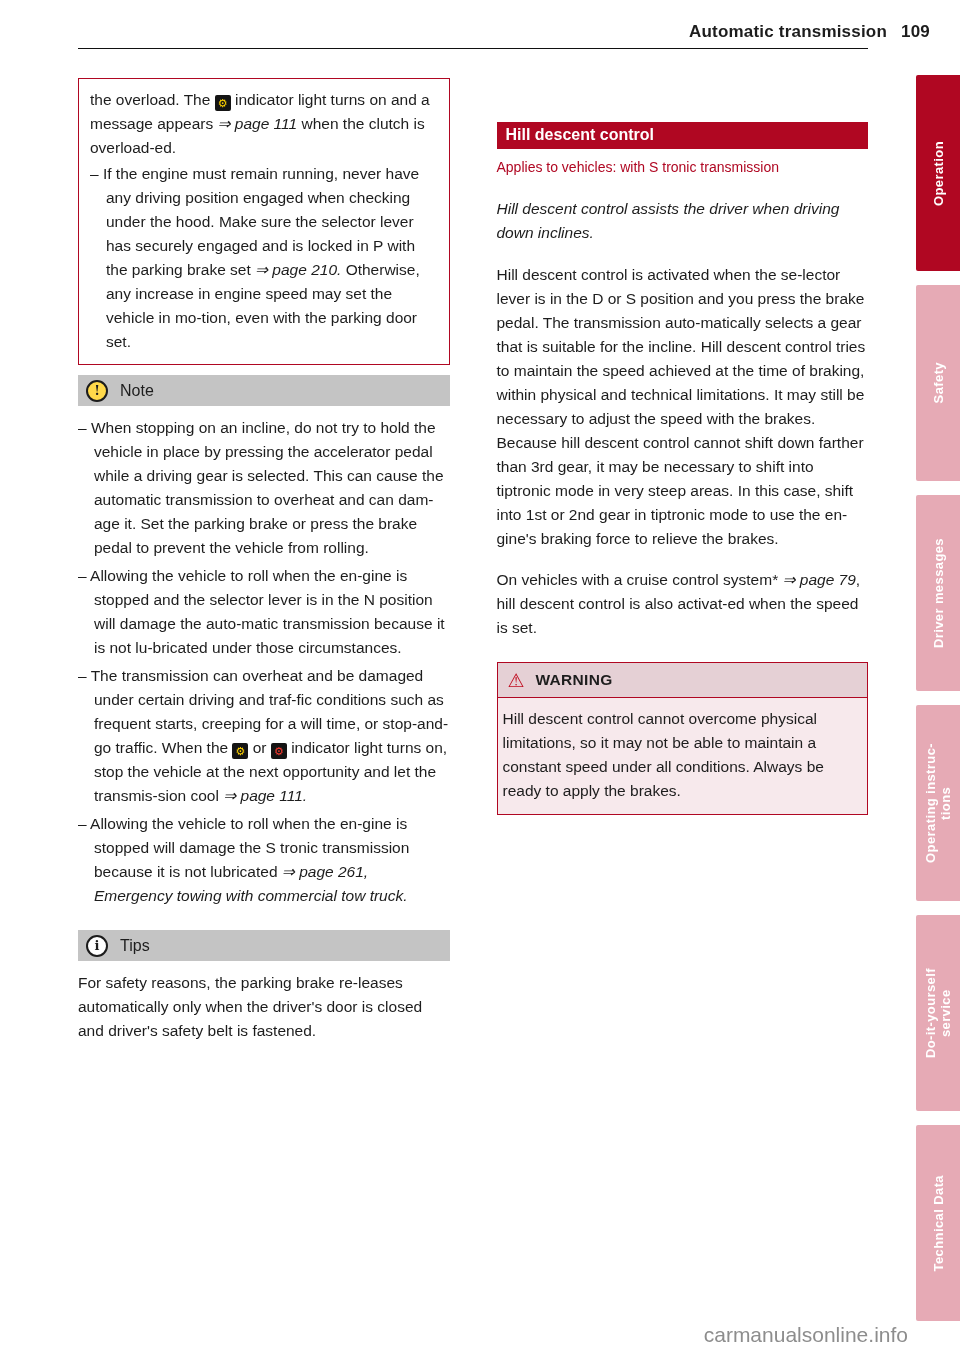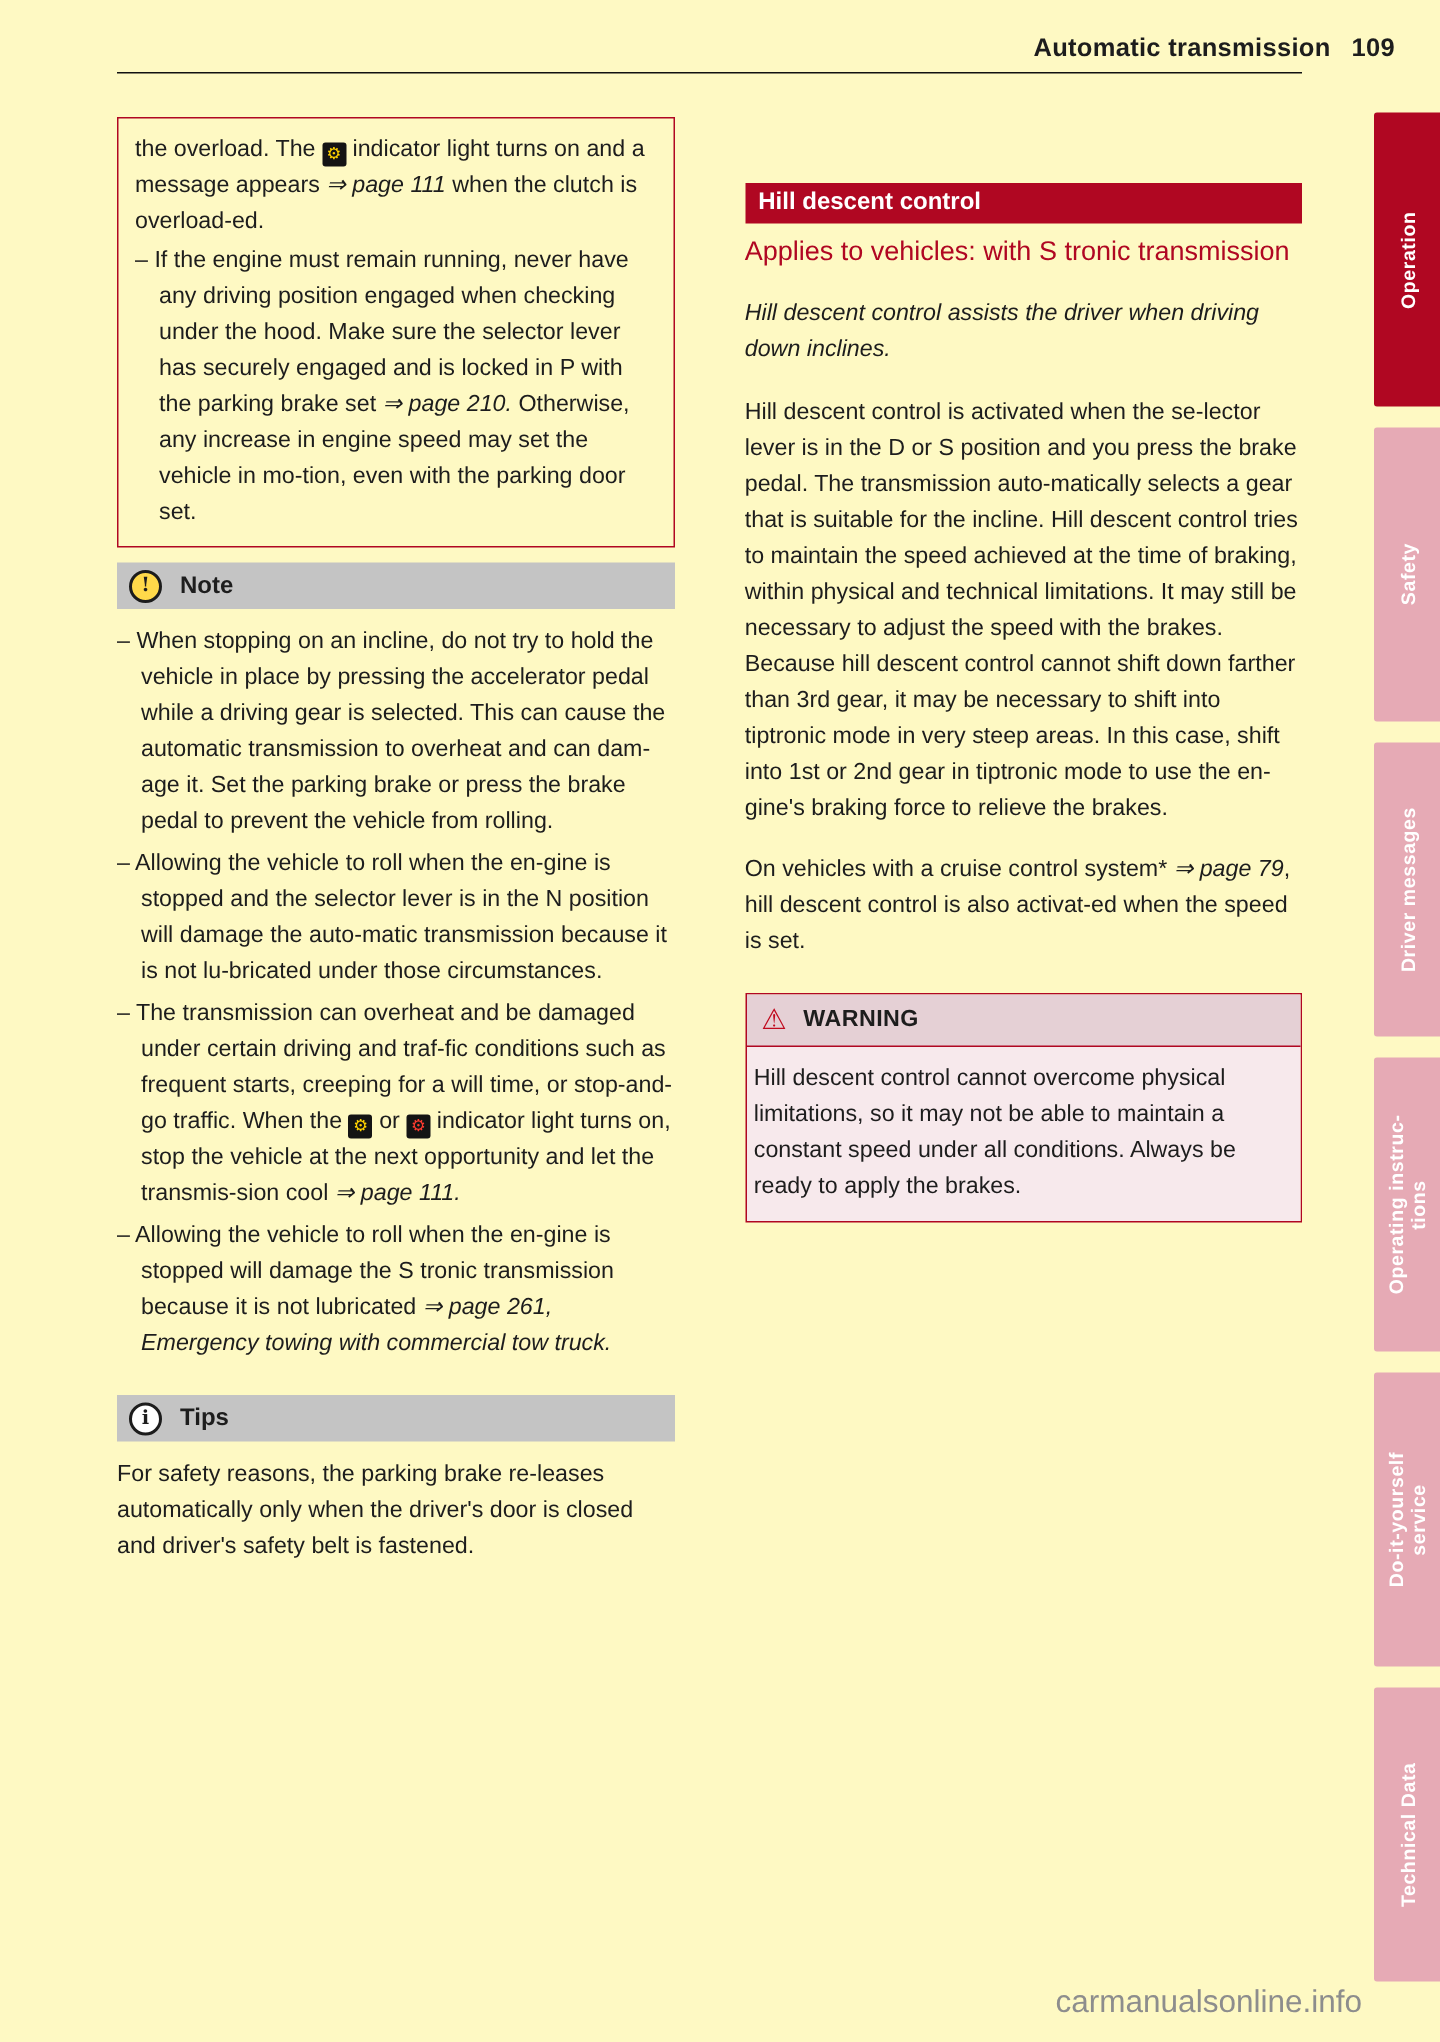--- a/index.html
+++ b/index.html
@@ -5,7 +5,7 @@
   * { margin:0; padding:0; box-sizing:border-box; }
   html,body { background:#e9e9e9; }
   .page {
-    position:relative; width:960px; height:1361px; background:#fef9c3;
+    position:relative; width:960px; height:1361px; background:#ffffff;
     font-family:"Liberation Sans", sans-serif; color:#1d1d1d; overflow:hidden;
     margin:0 auto;
   }

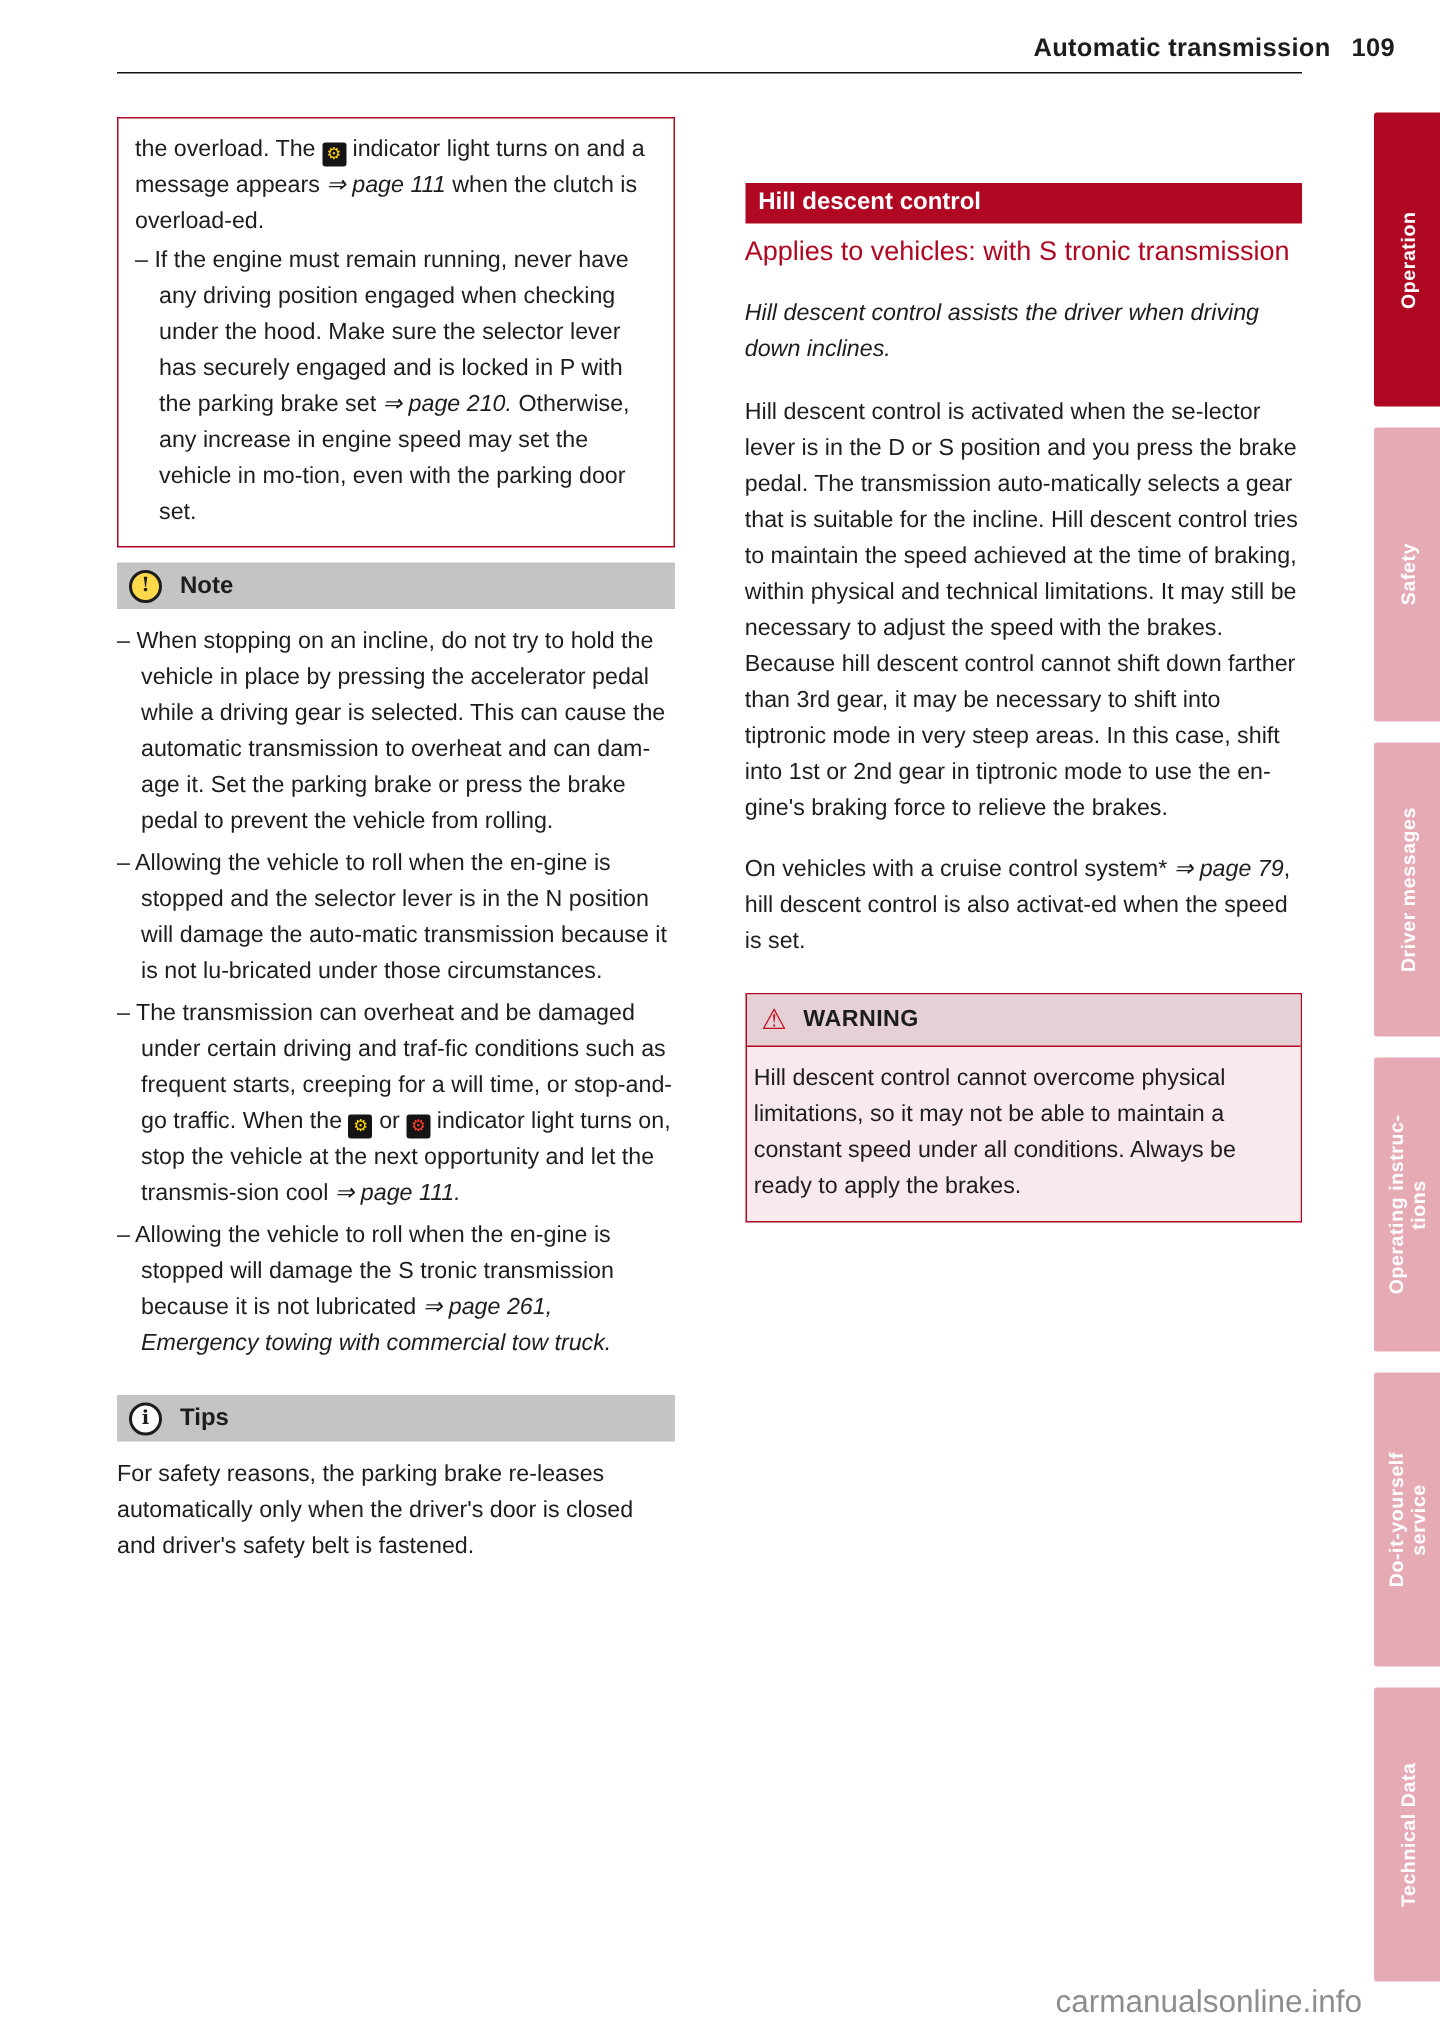--- a/index.html
+++ b/index.html
@@ -48,7 +48,7 @@
   
   .section-titlebar { background:#b00722; color:#fff; font-weight:bold; font-size:16px;
                       padding:3px 9px 4px 9px; line-height:20px;margin-top:44px; }
-  .applies { color:#b00722; font-size:18px; margin:6px 0 18px 0; }
+  .applies { color:#b00722; font-size:14px; margin:6px 0 18px 0; }
   .intro { font-style:italic; margin-bottom:18px; }
   .rp { margin-bottom:17px; }
 

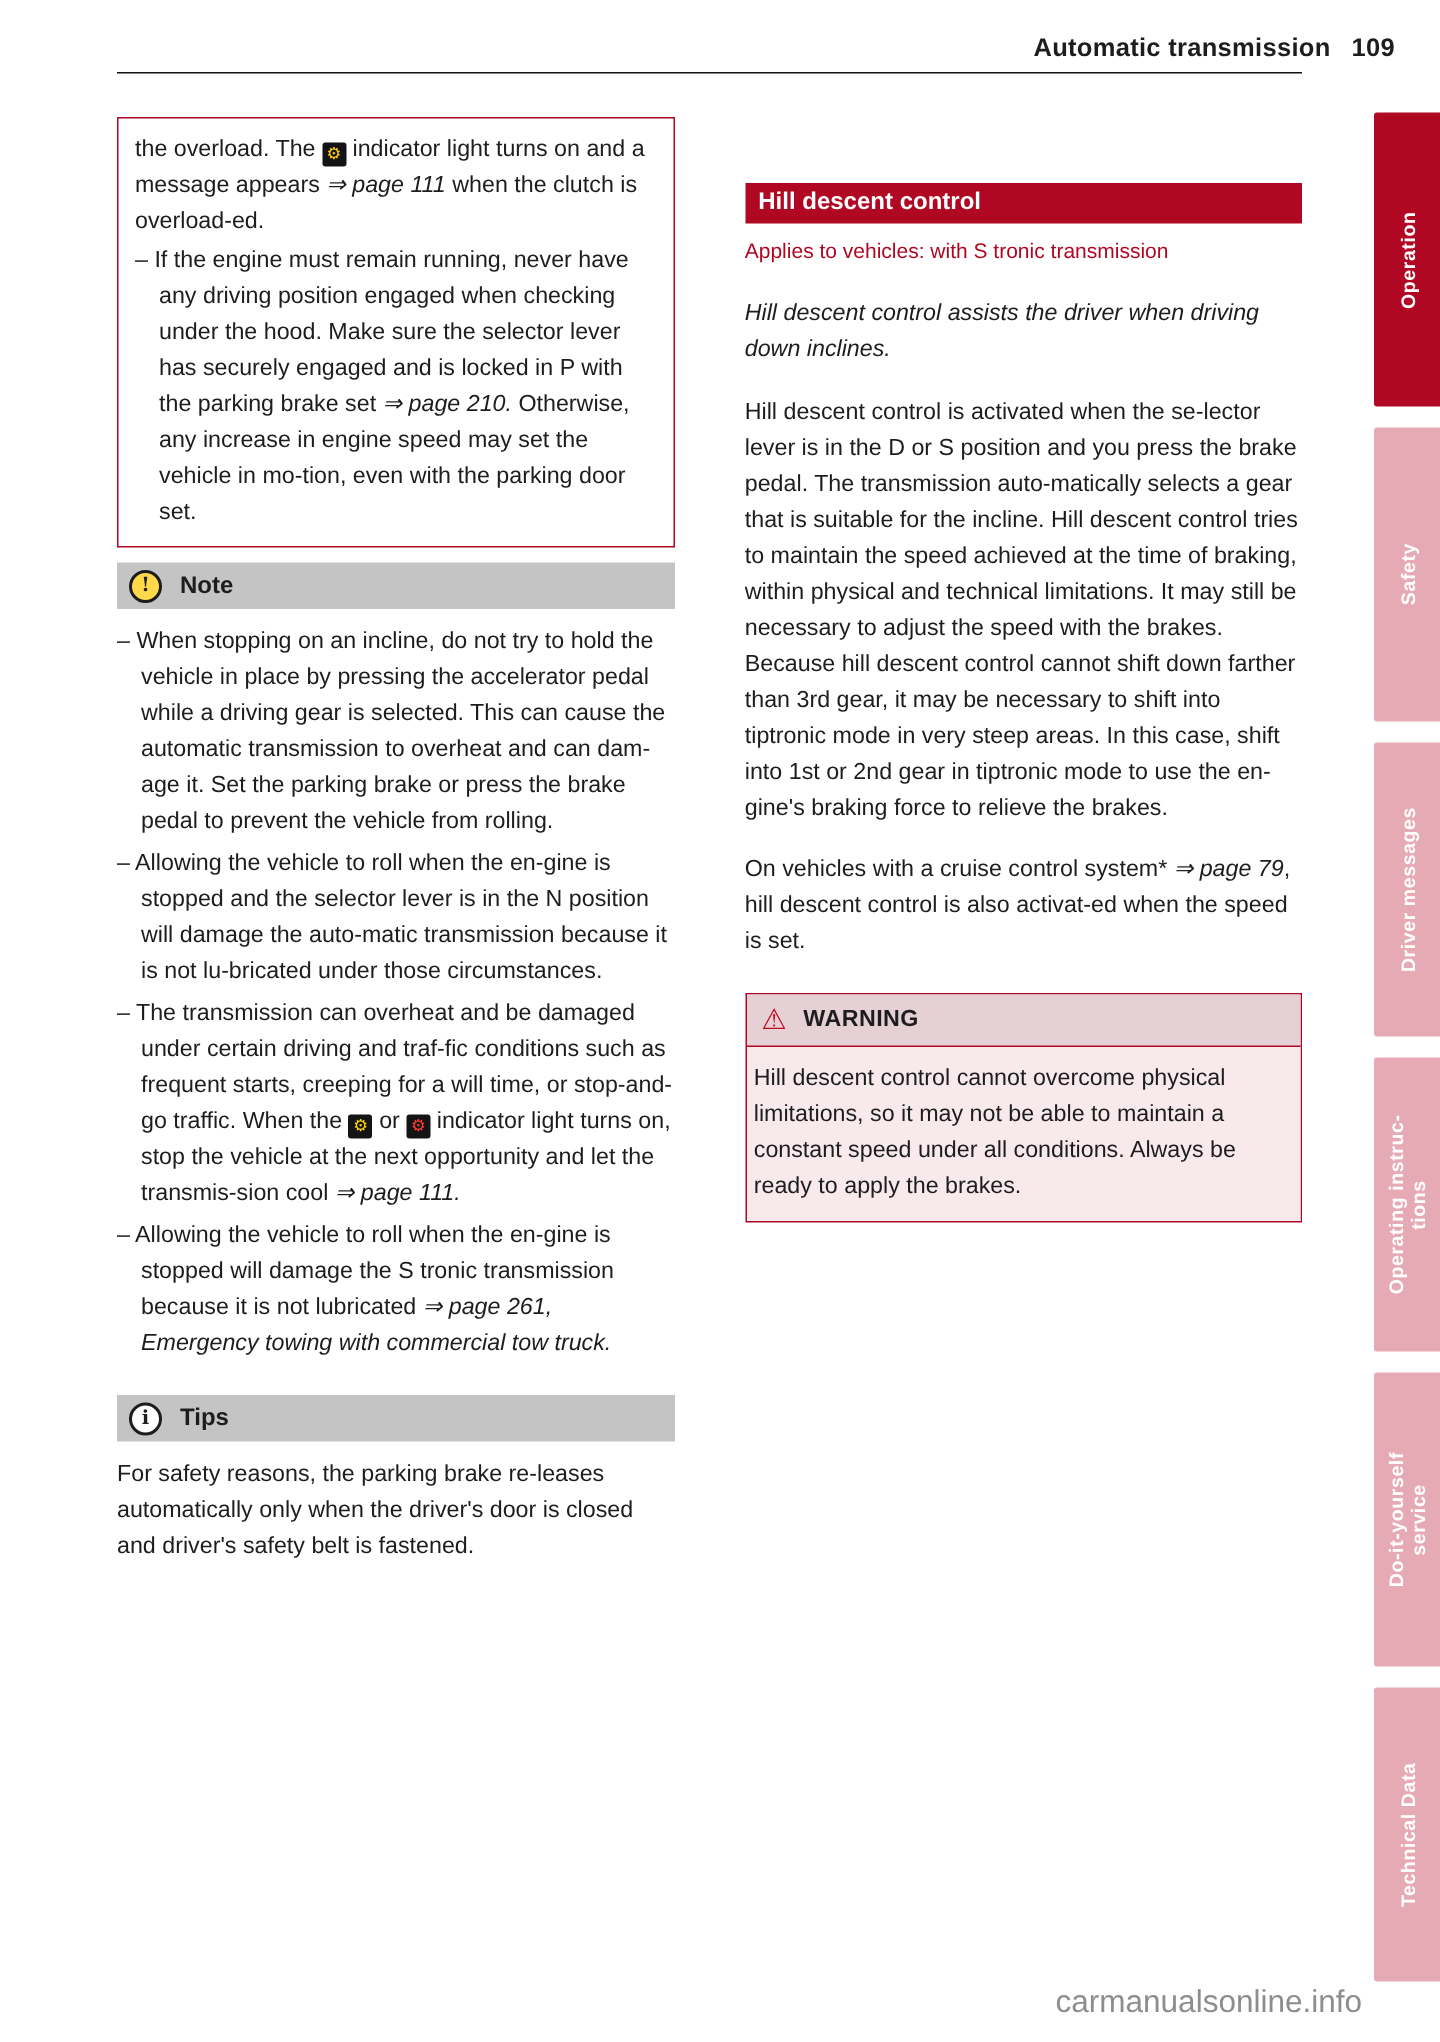--- a/index.html
+++ b/index.html
@@ -35,7 +35,7 @@
   
   .graybar { background:#c4c4c4; height:31px; display:flex; align-items:center; gap:12px;
              padding:0 8px; margin:0 0 10px 0; }
-  .graybar .bartitle { font-weight:bold; font-size:16px;text-align:center; }
+  .graybar .bartitle { font-weight:normal; font-size:16px;text-align:center; }
   .circ { width:22px; height:22px; border:2.5px solid #1c1c1c; border-radius:50%;
           display:flex; align-items:center; justify-content:center;
           font-weight:bold; font-size:13px; background:#fff; flex:0 0 auto;

